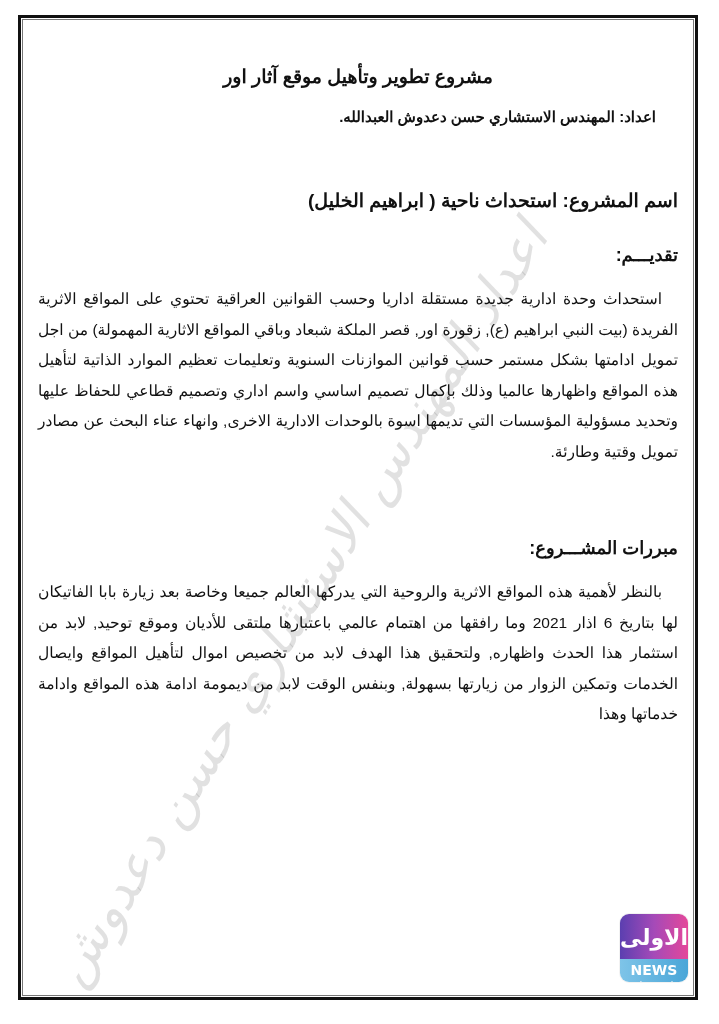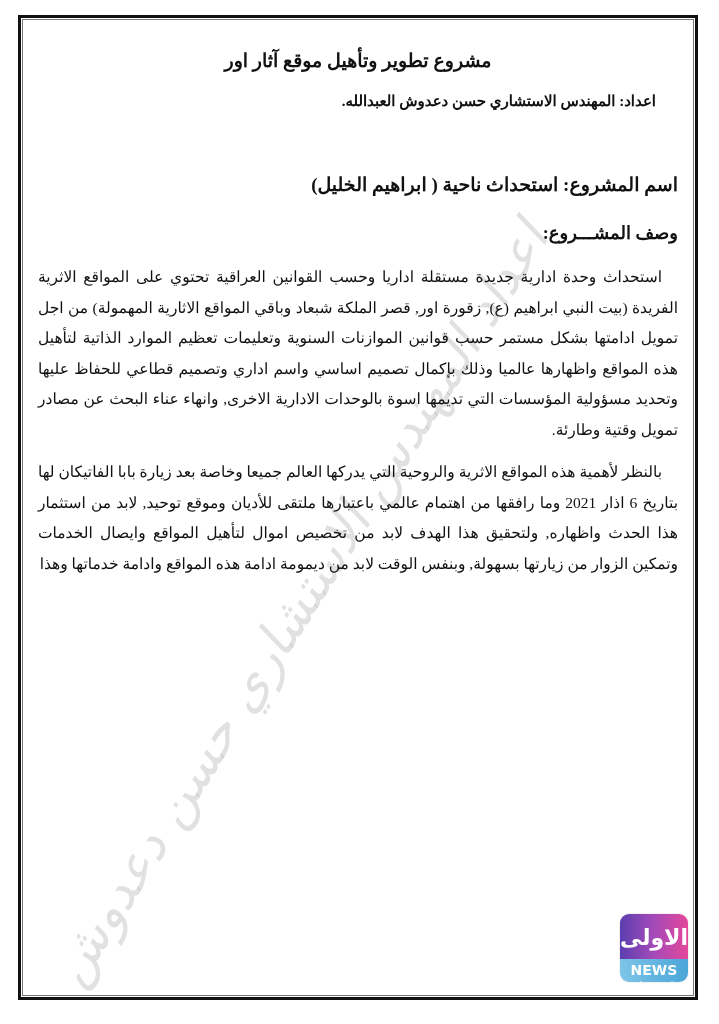--- a/index.html
+++ b/index.html
@@ -10,9 +10,9 @@
       box-shadow: inset 0 0 0 1px #ffffff, inset 0 0 0 2px #777777;
     }
     .doc {
-      position: absolute; left: 38px; top: 28px; width: 640px;
+      position: absolute; left: 38px; top: 44px; width: 640px;
       direction: rtl; text-align: right;
-      font-family: Liberation Serif, serif; color: #111111;
+      font-family: Liberation Sans, sans-serif; color: #111111;
     }
     .title {
       text-align: center; font-weight: bold; font-size: 19px;

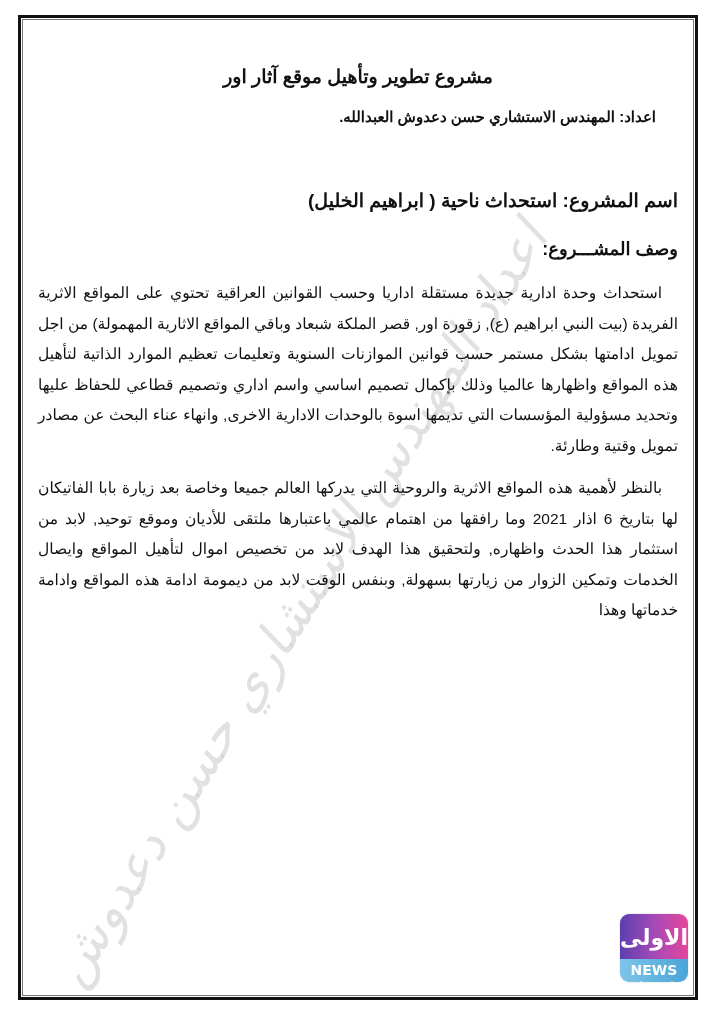--- a/index.html
+++ b/index.html
@@ -72,6 +72,7 @@
   <div class="prepared">اعداد: المهندس الاستشاري حسن دعدوش العبدالله.</div>
   <div class="project-name">اسم المشروع: استحداث ناحية ( ابراهيم الخليل)</div>
 
+  <div class="section-title s-intro-title">تقديـــم:</div>
 
   <div class="section-title s-desc-title">وصف المشـــروع:</div>
   <p class="paragraph">استحداث وحدة ادارية جديدة مستقلة اداريا وحسب القوانين العراقية تحتوي على المواقع الاثرية الفريدة (بيت النبي ابراهيم (ع), زقورة اور, قصر الملكة شبعاد وباقي المواقع الاثارية المهمولة) من اجل تمويل ادامتها بشكل مستمر حسب قوانين الموازنات السنوية وتعليمات تعظيم الموارد الذاتية  لتأهيل هذه المواقع واظهارها عالميا وذلك بإكمال تصميم اساسي واسم اداري وتصميم  قطاعي للحفاظ عليها وتحديد مسؤولية المؤسسات التي تديمها اسوة بالوحدات الادارية الاخرى, وانهاء عناء البحث عن مصادر تمويل وقتية وطارئة.</p>

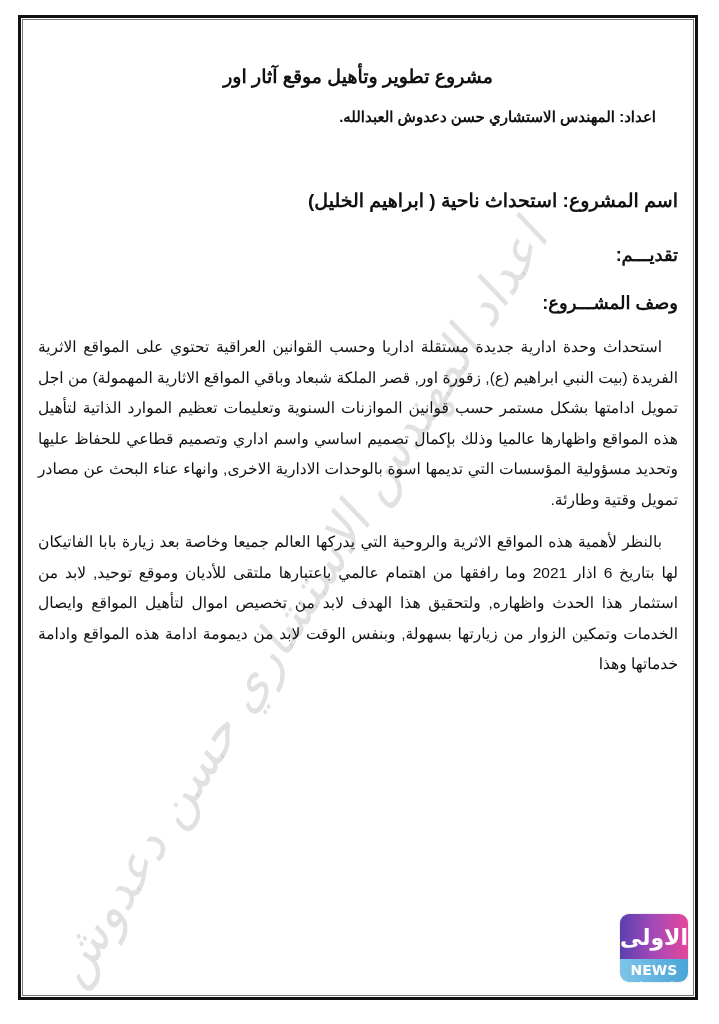--- a/index.html
+++ b/index.html
@@ -74,7 +74,6 @@
 
   <div class="section-title s-intro-title">تقديـــم:</div>
 
-  <div class="section-title s-desc-title">وصف المشـــروع:</div>
   <p class="paragraph">استحداث وحدة ادارية جديدة مستقلة اداريا وحسب القوانين العراقية تحتوي على المواقع الاثرية الفريدة (بيت النبي ابراهيم (ع), زقورة اور, قصر الملكة شبعاد وباقي المواقع الاثارية المهمولة) من اجل تمويل ادامتها بشكل مستمر حسب قوانين الموازنات السنوية وتعليمات تعظيم الموارد الذاتية  لتأهيل هذه المواقع واظهارها عالميا وذلك بإكمال تصميم اساسي واسم اداري وتصميم  قطاعي للحفاظ عليها وتحديد مسؤولية المؤسسات التي تديمها اسوة بالوحدات الادارية الاخرى, وانهاء عناء البحث عن مصادر تمويل وقتية وطارئة.</p>
 
   <p class="paragraph">بالنظر لأهمية هذه المواقع الاثرية والروحية التي يدركها العالم جميعا وخاصة بعد زيارة بابا الفاتيكان لها بتاريخ  6 اذار  2021  وما رافقها من اهتمام عالمي باعتبارها ملتقى للأديان وموقع توحيد, لابد من استثمار هذا الحدث واظهاره,  ولتحقيق هذا الهدف لابد من تخصيص اموال لتأهيل المواقع وايصال الخدمات وتمكين الزوار من زيارتها بسهولة, وبنفس الوقت لابد من ديمومة ادامة هذه المواقع وادامة خدماتها وهذا</p>

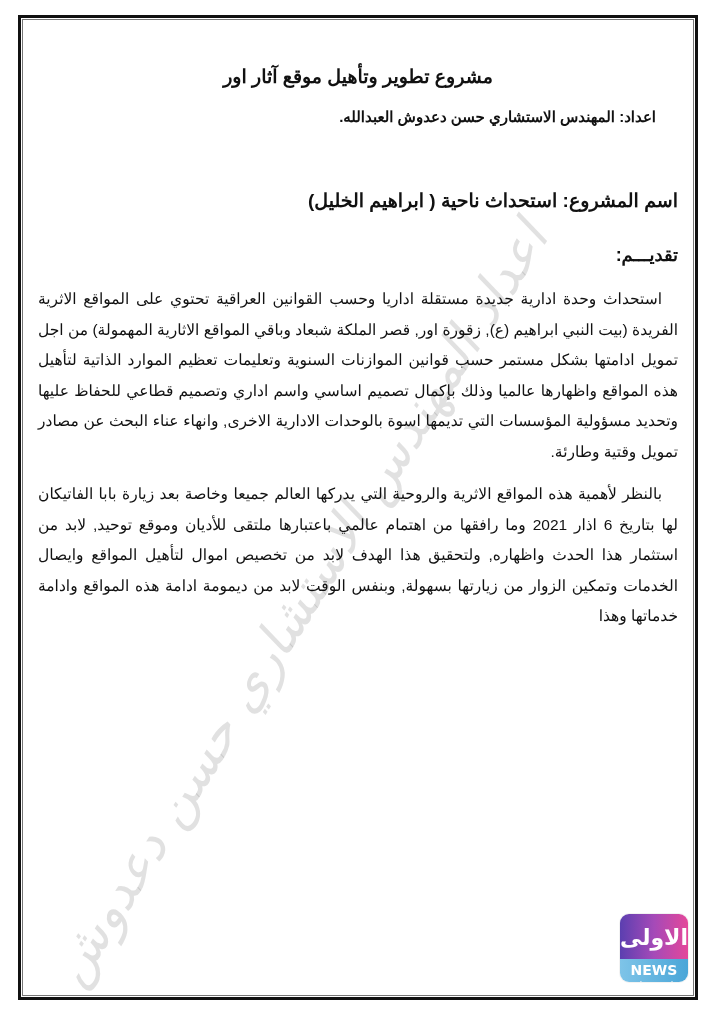--- a/index.html
+++ b/index.html
@@ -76,6 +76,7 @@
 
   <p class="paragraph">استحداث وحدة ادارية جديدة مستقلة اداريا وحسب القوانين العراقية تحتوي على المواقع الاثرية الفريدة (بيت النبي ابراهيم (ع), زقورة اور, قصر الملكة شبعاد وباقي المواقع الاثارية المهمولة) من اجل تمويل ادامتها بشكل مستمر حسب قوانين الموازنات السنوية وتعليمات تعظيم الموارد الذاتية  لتأهيل هذه المواقع واظهارها عالميا وذلك بإكمال تصميم اساسي واسم اداري وتصميم  قطاعي للحفاظ عليها وتحديد مسؤولية المؤسسات التي تديمها اسوة بالوحدات الادارية الاخرى, وانهاء عناء البحث عن مصادر تمويل وقتية وطارئة.</p>
 
+  <div class="section-title s-just-title">مبررات المشـــروع:</div>
   <p class="paragraph">بالنظر لأهمية هذه المواقع الاثرية والروحية التي يدركها العالم جميعا وخاصة بعد زيارة بابا الفاتيكان لها بتاريخ  6 اذار  2021  وما رافقها من اهتمام عالمي باعتبارها ملتقى للأديان وموقع توحيد, لابد من استثمار هذا الحدث واظهاره,  ولتحقيق هذا الهدف لابد من تخصيص اموال لتأهيل المواقع وايصال الخدمات وتمكين الزوار من زيارتها بسهولة, وبنفس الوقت لابد من ديمومة ادامة هذه المواقع وادامة خدماتها وهذا</p>
 </div>
 

